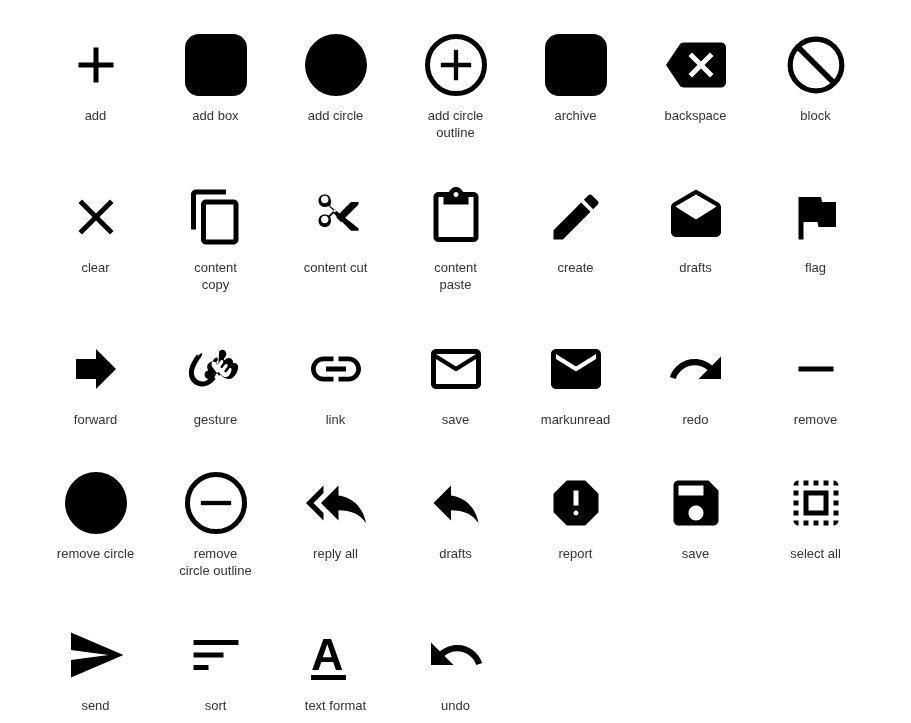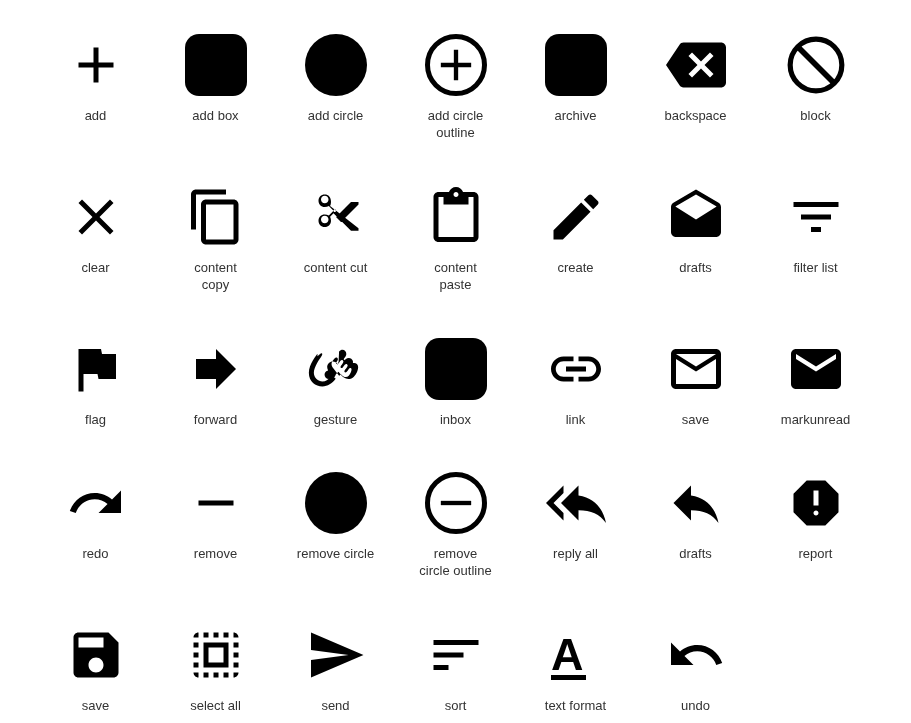--- a/index.html
+++ b/index.html
@@ -193,14 +193,6 @@
     <span class="icon-label">drafts</span>
   </div>
 
-  <div class="icon-cell">
-    <div class="plain-icon">
-      <svg viewBox="0 0 24 24">
-          <path d="M10 18h4v-2h-4v2zM3 6v2h18V6H3zm3 7h12v-2H6v2z"></path>
-        </svg>
-    </div>
-    <span class="icon-label">filter list</span>
-  </div>
 
   <div class="icon-cell">
     <div class="plain-icon">

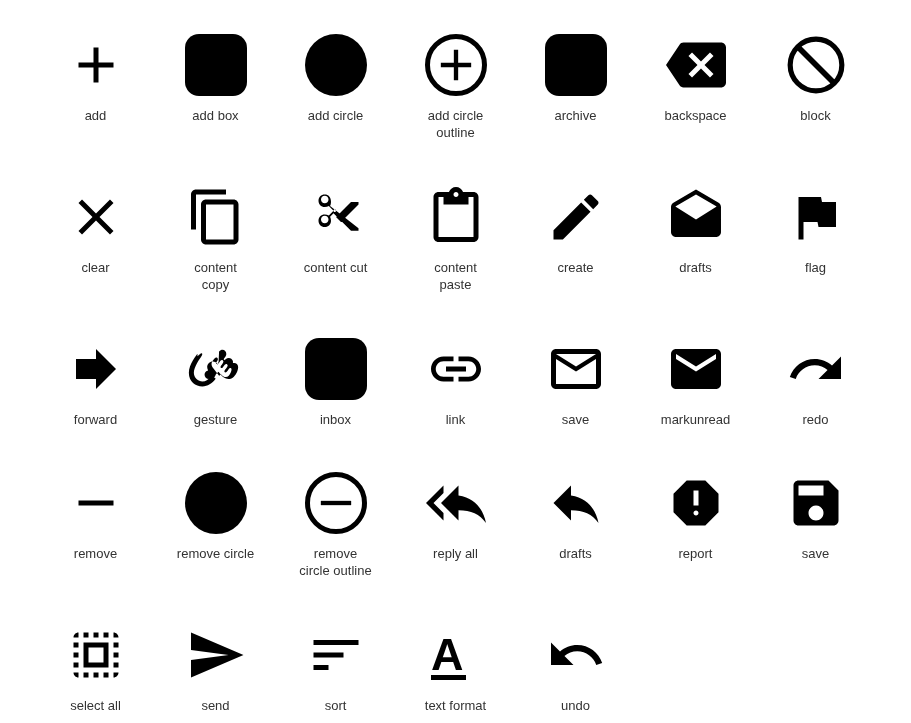--- a/index.html
+++ b/index.html
@@ -221,16 +221,6 @@
     <span class="icon-label">gesture</span>
   </div>
 
-  <div class="icon-cell">
-    <div class="plain-icon">
-      <div class="rounded-sq">
-        <svg viewBox="0 0 24 24">
-            <path d="M19 3H4.99c-1.11 0-1.98.89-1.98 2L3 19c0 1.1.88 2 1.99 2H19c1.1 0 2-.9 2-2V5c0-1.11-.9-2-2-2zm0 12h-4c0 1.66-1.35 3-3 3s-3-1.34-3-3H4.99V5H19v10z"></path>
-          </svg>
-      </div>
-    </div>
-    <span class="icon-label">inbox</span>
-  </div>
 
   <div class="icon-cell">
     <div class="plain-icon">

